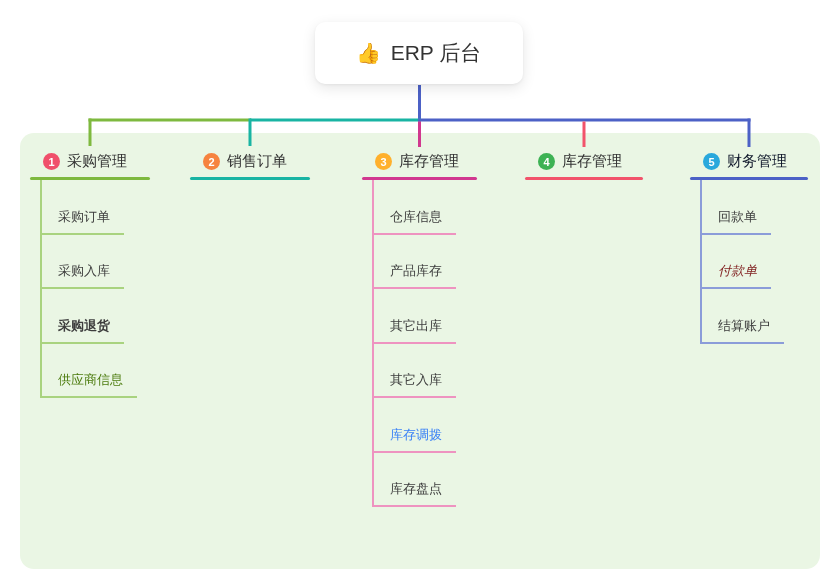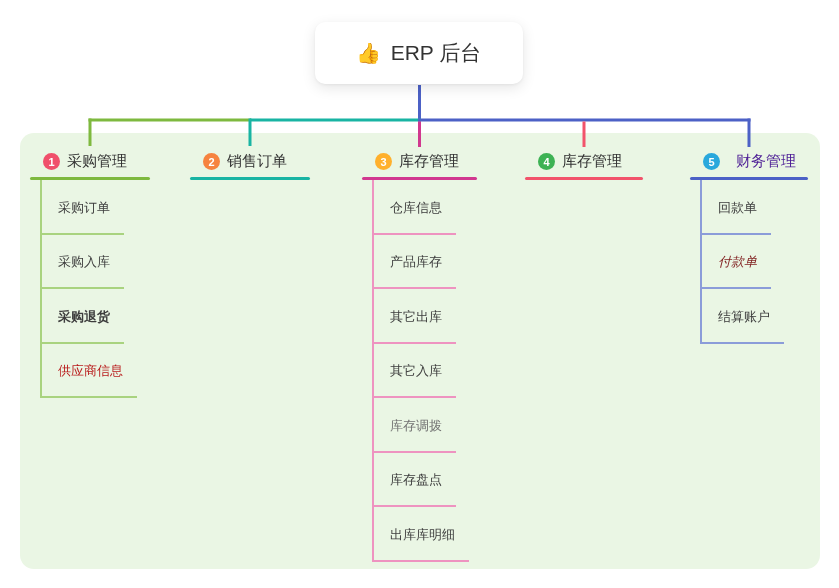--- a/index.html
+++ b/index.html
@@ -159,7 +159,7 @@
         <circle cx="8.5" cy="8.5" r="8.5" fill="#29a8dc"></circle>
         <text x="8.5" y="12.5">5</text>
       </svg>
-      <span class="branch-label" style="color: #4c1d95; margin-left: 9px;">财务管理</span>
+      <span class="branch-label" style="color: #0f172a;">财务管理</span>
     </div>
     <div class="branch-underline"></div>
     <div class="children">

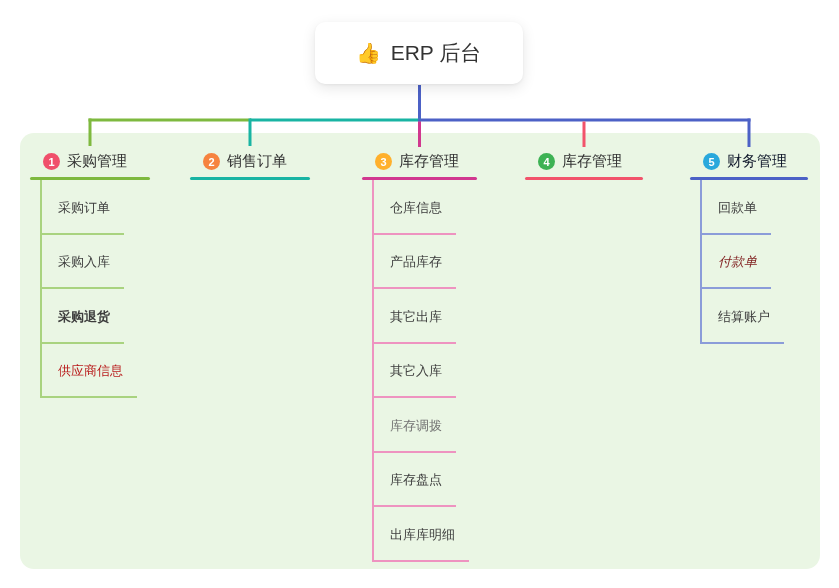--- a/index.html
+++ b/index.html
@@ -45,7 +45,7 @@
   .child > span{
     display:inline-block;white-space:nowrap;
     border-bottom:2px solid var(--child-line);
-    padding:0 14px 16px 18px;font-size:13px;
+    padding:0 14px 7px 18px;font-size:13px;
   }
 </style>
 </head>

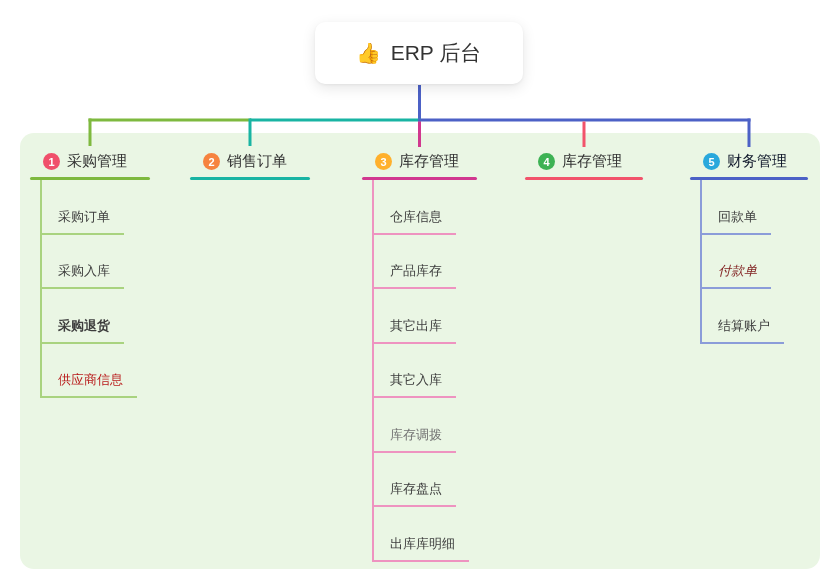--- a/index.html
+++ b/index.html
@@ -92,7 +92,7 @@
           <span style="color: rgb(61, 61, 61); font-weight: bold;">采购退货</span>
         </div>
       <div class="child">
-          <span style="color: #b91c1c;">供应商信息</span>
+          <span style="color: #4d7c0f;">供应商信息</span>
         </div>
     </div>
   </div>

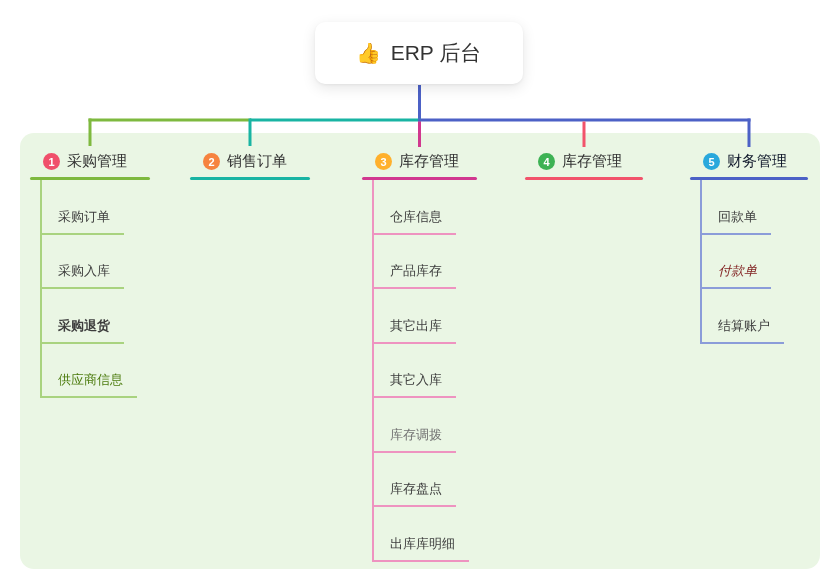--- a/index.html
+++ b/index.html
@@ -131,7 +131,7 @@
           <span style="color: rgb(61, 61, 61);">其它入库</span>
         </div>
       <div class="child">
-          <span style="color: #737373;">库存调拨</span>
+          <span style="color: #3b82f6;">库存调拨</span>
         </div>
       <div class="child">
           <span style="color: rgb(61, 61, 61);">库存盘点</span>

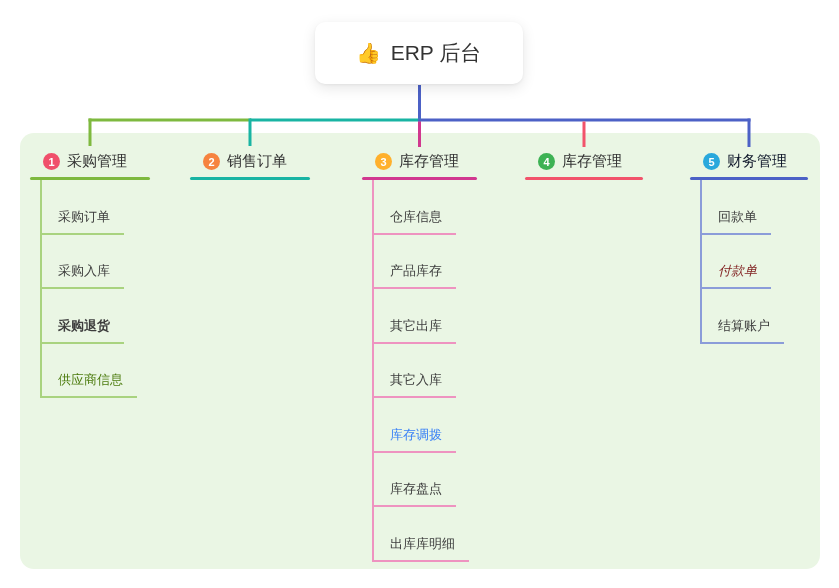--- a/index.html
+++ b/index.html
@@ -136,9 +136,6 @@
       <div class="child">
           <span style="color: rgb(61, 61, 61);">库存盘点</span>
         </div>
-      <div class="child">
-          <span style="color: rgb(61, 61, 61);">出库库明细</span>
-        </div>
     </div>
   </div>
 

